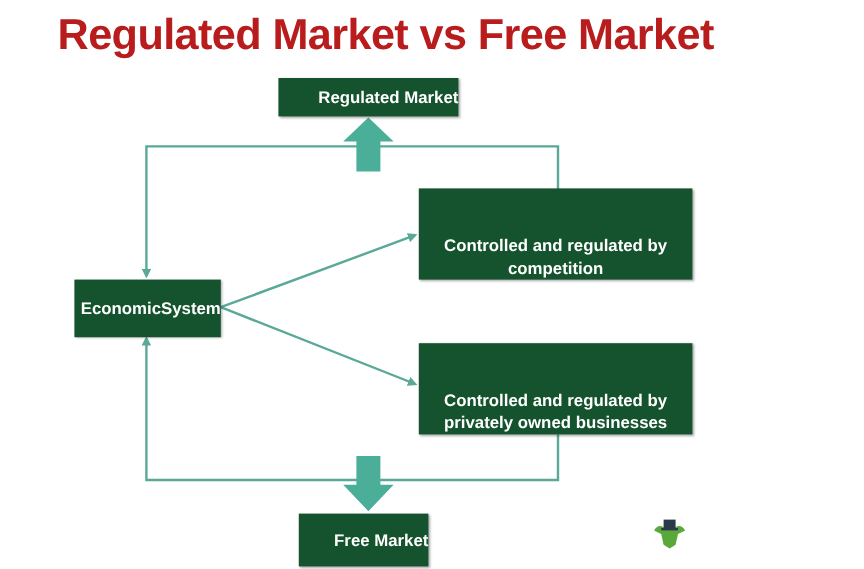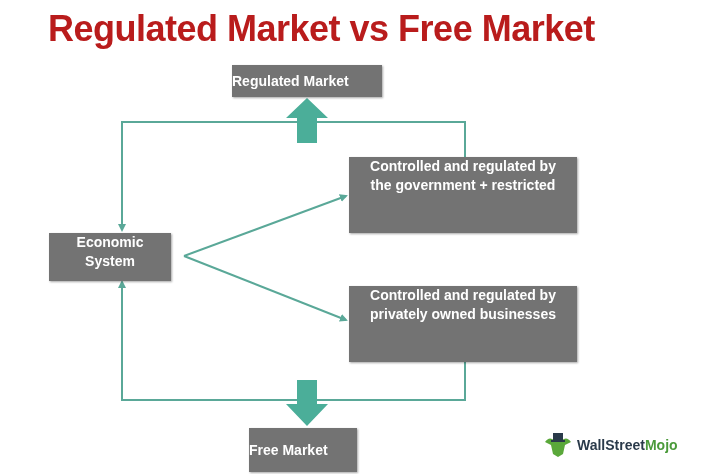--- a/index.html
+++ b/index.html
@@ -5,7 +5,7 @@
     html, body { margin:0; padding:0; }
     body { width:720px; height:474px; background:#ffffff; position:relative; overflow:hidden; font-family:"Liberation Sans", sans-serif; }
     .title { position:absolute; left:48px; top:8px; font-size:36px; font-weight:bold; color:#b91c1c; letter-spacing:-0.5px; white-space:nowrap; }
-    .box { position:absolute; background:#737373; color:#ffffff; font-weight:bold; text-align:center; display:flex; align-items:center; justify-content:flex-start; box-shadow:1px 1px 2px rgba(0,0,0,0.35); font-size:14px; line-height:19px; }
+    .box { position:absolute; background:#14532d; color:#ffffff; font-weight:bold; text-align:center; display:flex; align-items:center; justify-content:flex-end; box-shadow:1px 1px 2px rgba(0,0,0,0.35); font-size:14px; line-height:19px; }
     svg.lines { position:absolute; left:0; top:0; }
     .logo { position:absolute; left:543px; top:432px; display:flex; align-items:center; }
     .logo-text { font-size:14px; font-weight:bold; color:#2a3a4a; margin-left:4px; }

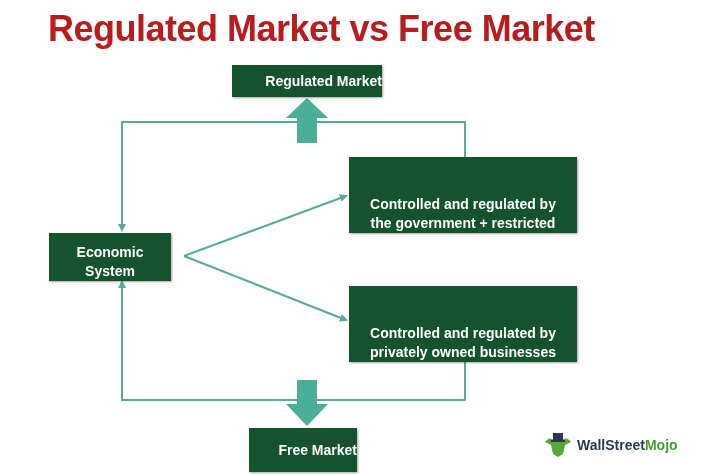--- a/index.html
+++ b/index.html
@@ -46,7 +46,6 @@
 
 <div class="box" style="left:349px; top:157px; width:228px; height:76px; flex-direction:column;">
   <span>Controlled and regulated by</span>
-  <span>the government + restricted</span>
 </div>
 
 <div class="box" style="left:349px; top:286px; width:228px; height:76px; flex-direction:column;">

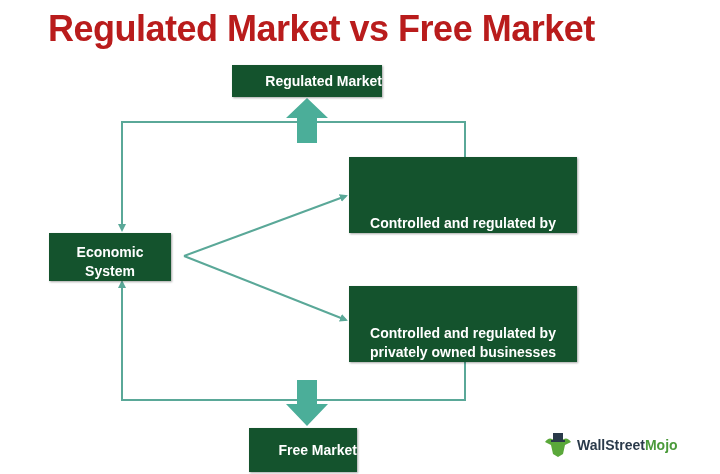--- a/index.html
+++ b/index.html
@@ -46,6 +46,7 @@
 
 <div class="box" style="left:349px; top:157px; width:228px; height:76px; flex-direction:column;">
   <span>Controlled and regulated by</span>
+  <span>competition</span>
 </div>
 
 <div class="box" style="left:349px; top:286px; width:228px; height:76px; flex-direction:column;">

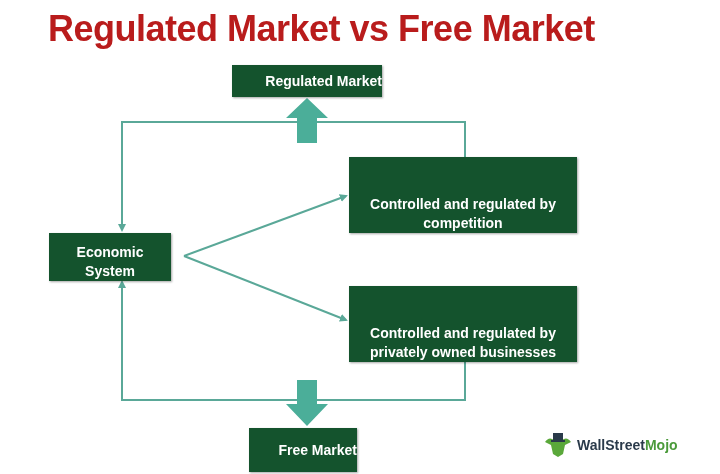--- a/index.html
+++ b/index.html
@@ -39,7 +39,7 @@
   <span>Regulated Market</span>
 </div>
 
-<div class="box" style="left:49px; top:233px; width:122px; height:48px; flex-direction:column;">
+<div class="box" style="left:62px; top:233px; width:122px; height:48px; flex-direction:row;">
   <span>Economic</span>
   <span>System</span>
 </div>

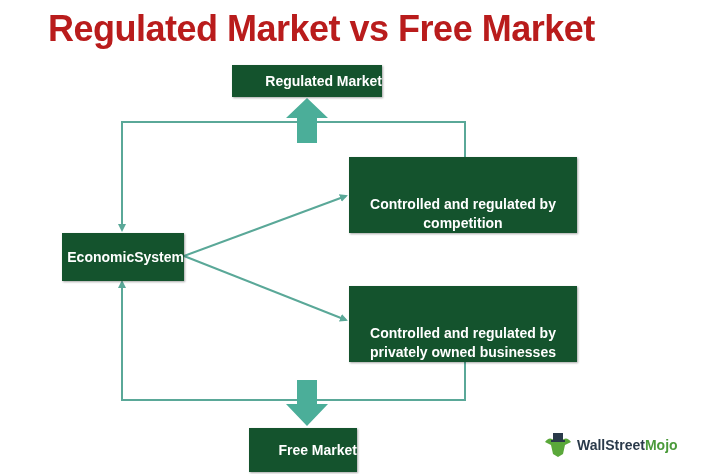--- a/index.html
+++ b/index.html
@@ -64,7 +64,6 @@
     <rect x="10" y="1" width="10" height="8" fill="#2a3a4a"></rect>
     <rect x="8" y="8" width="14" height="2" fill="#2a3a4a"></rect>
   </svg>
-  <span class="logo-text"><span>WallStreet</span><span class="mojo">Mojo</span></span>
 </div>
 
 </body></html>

